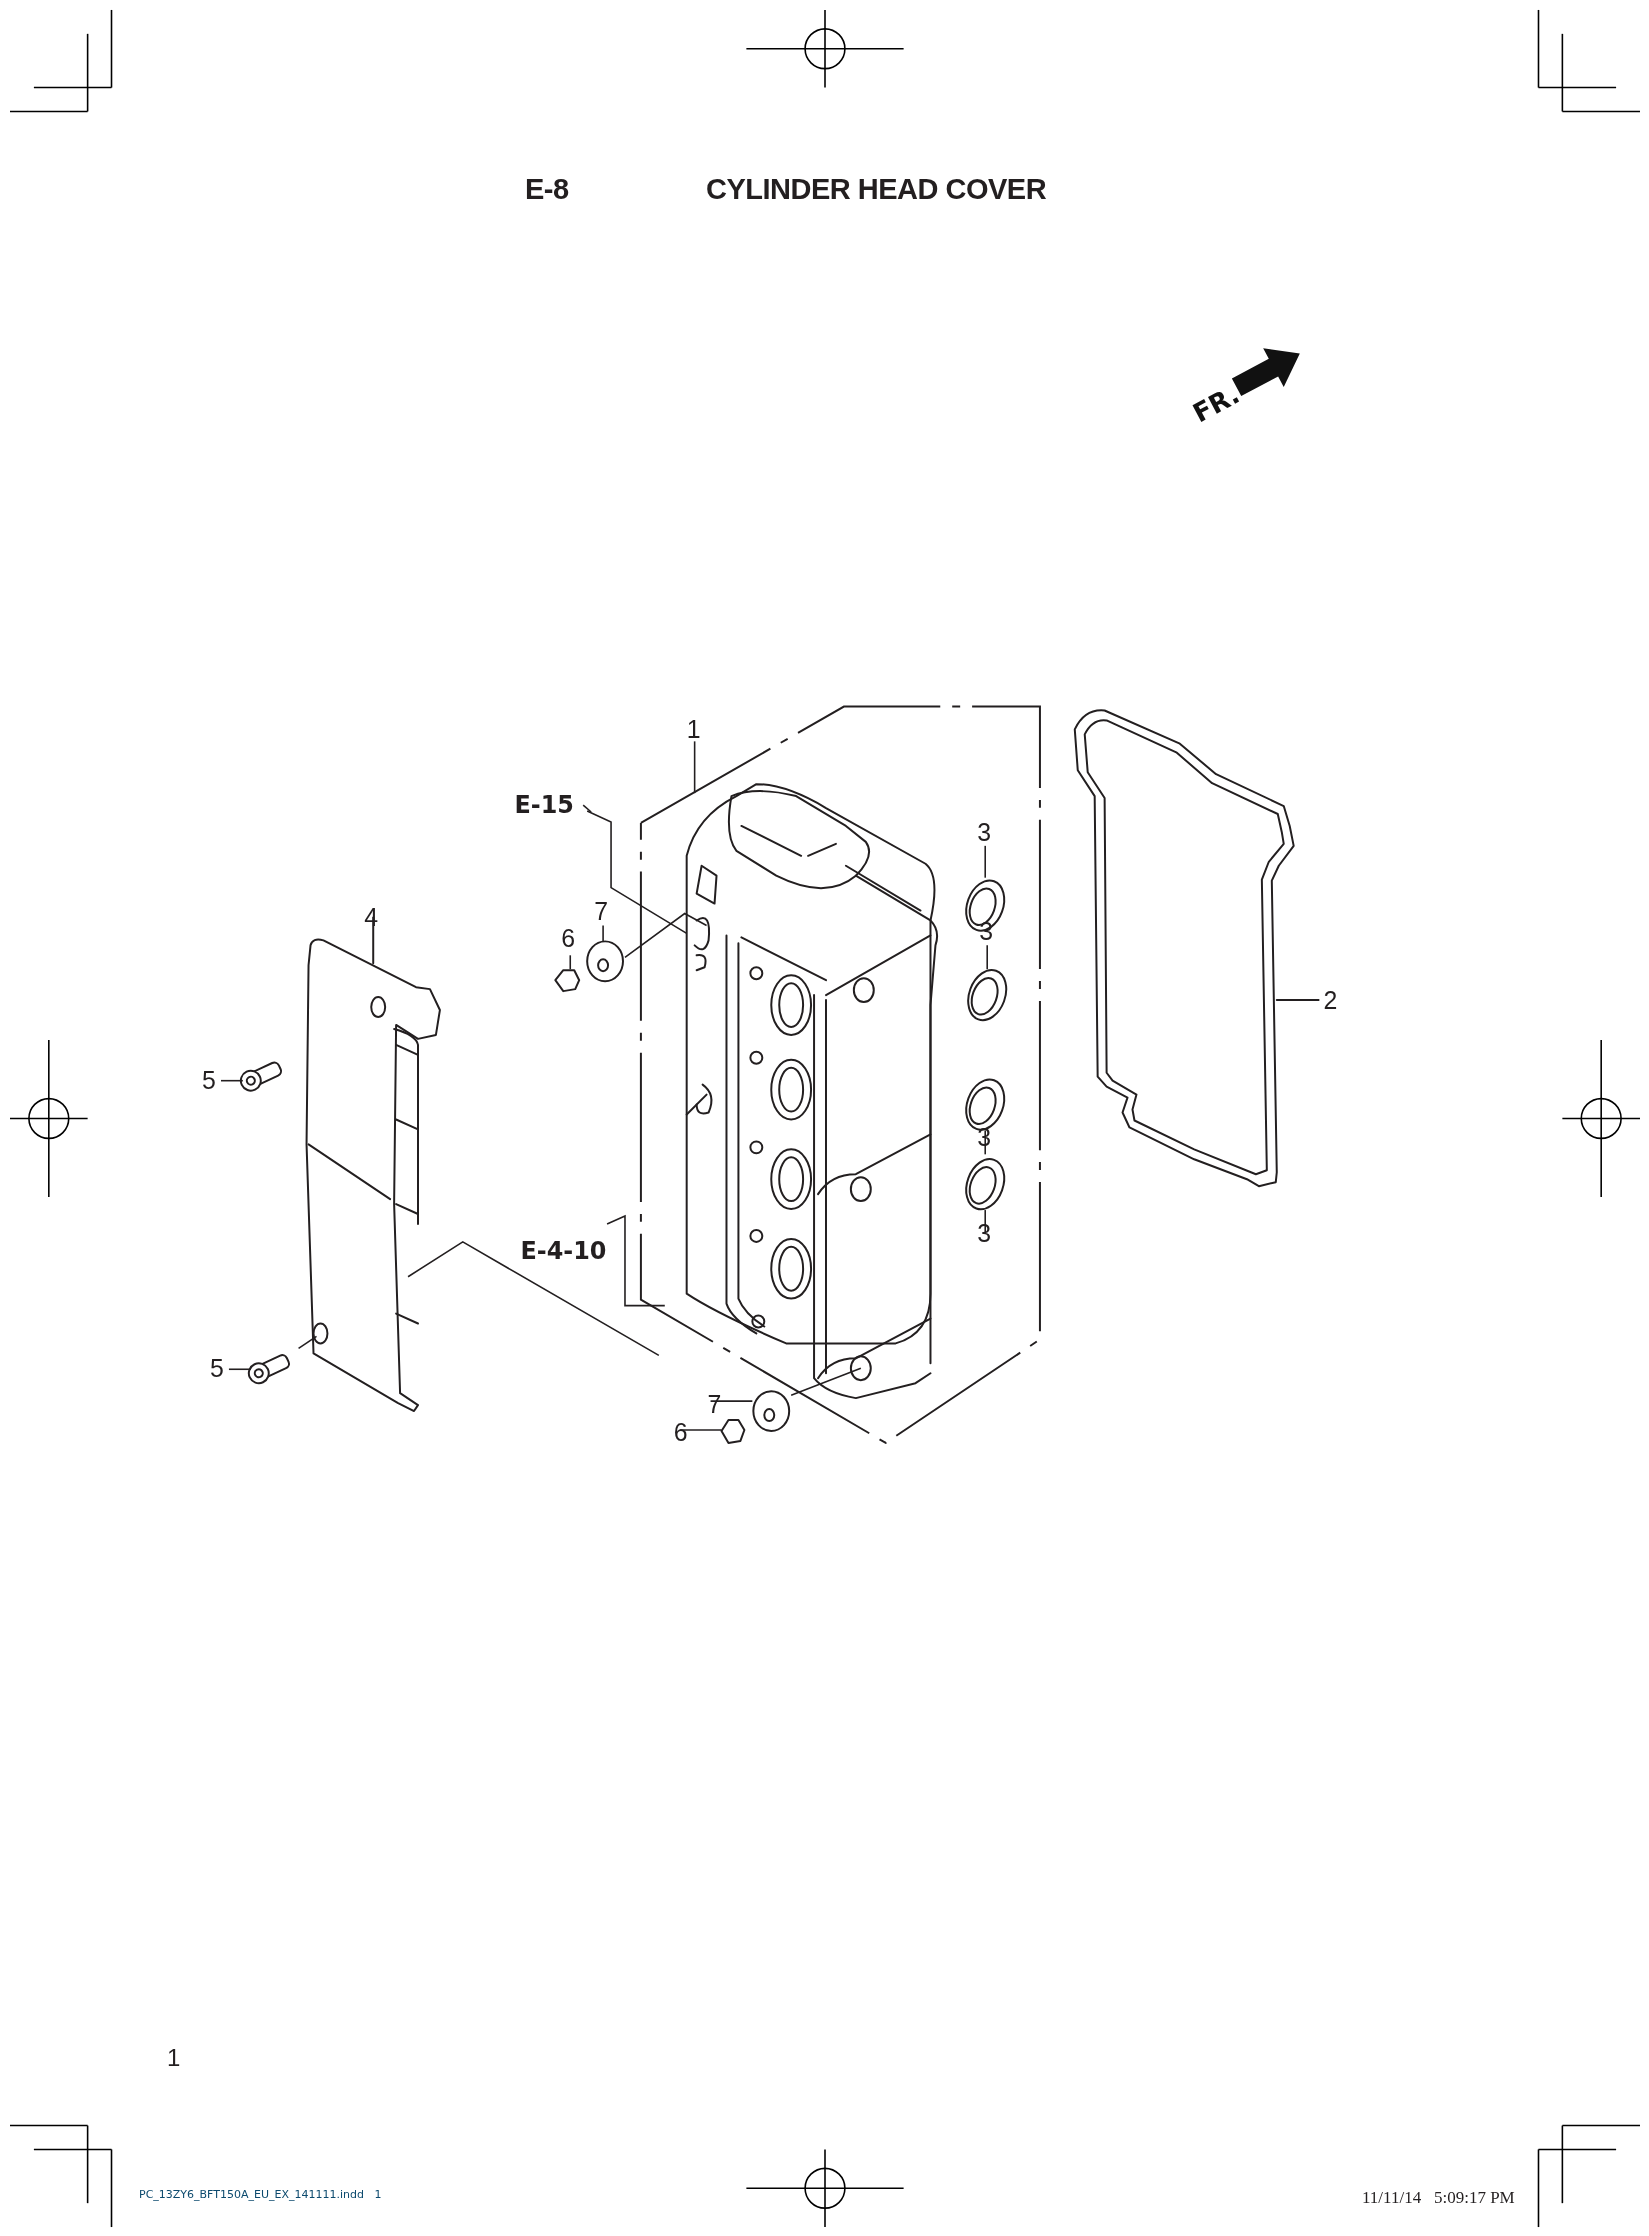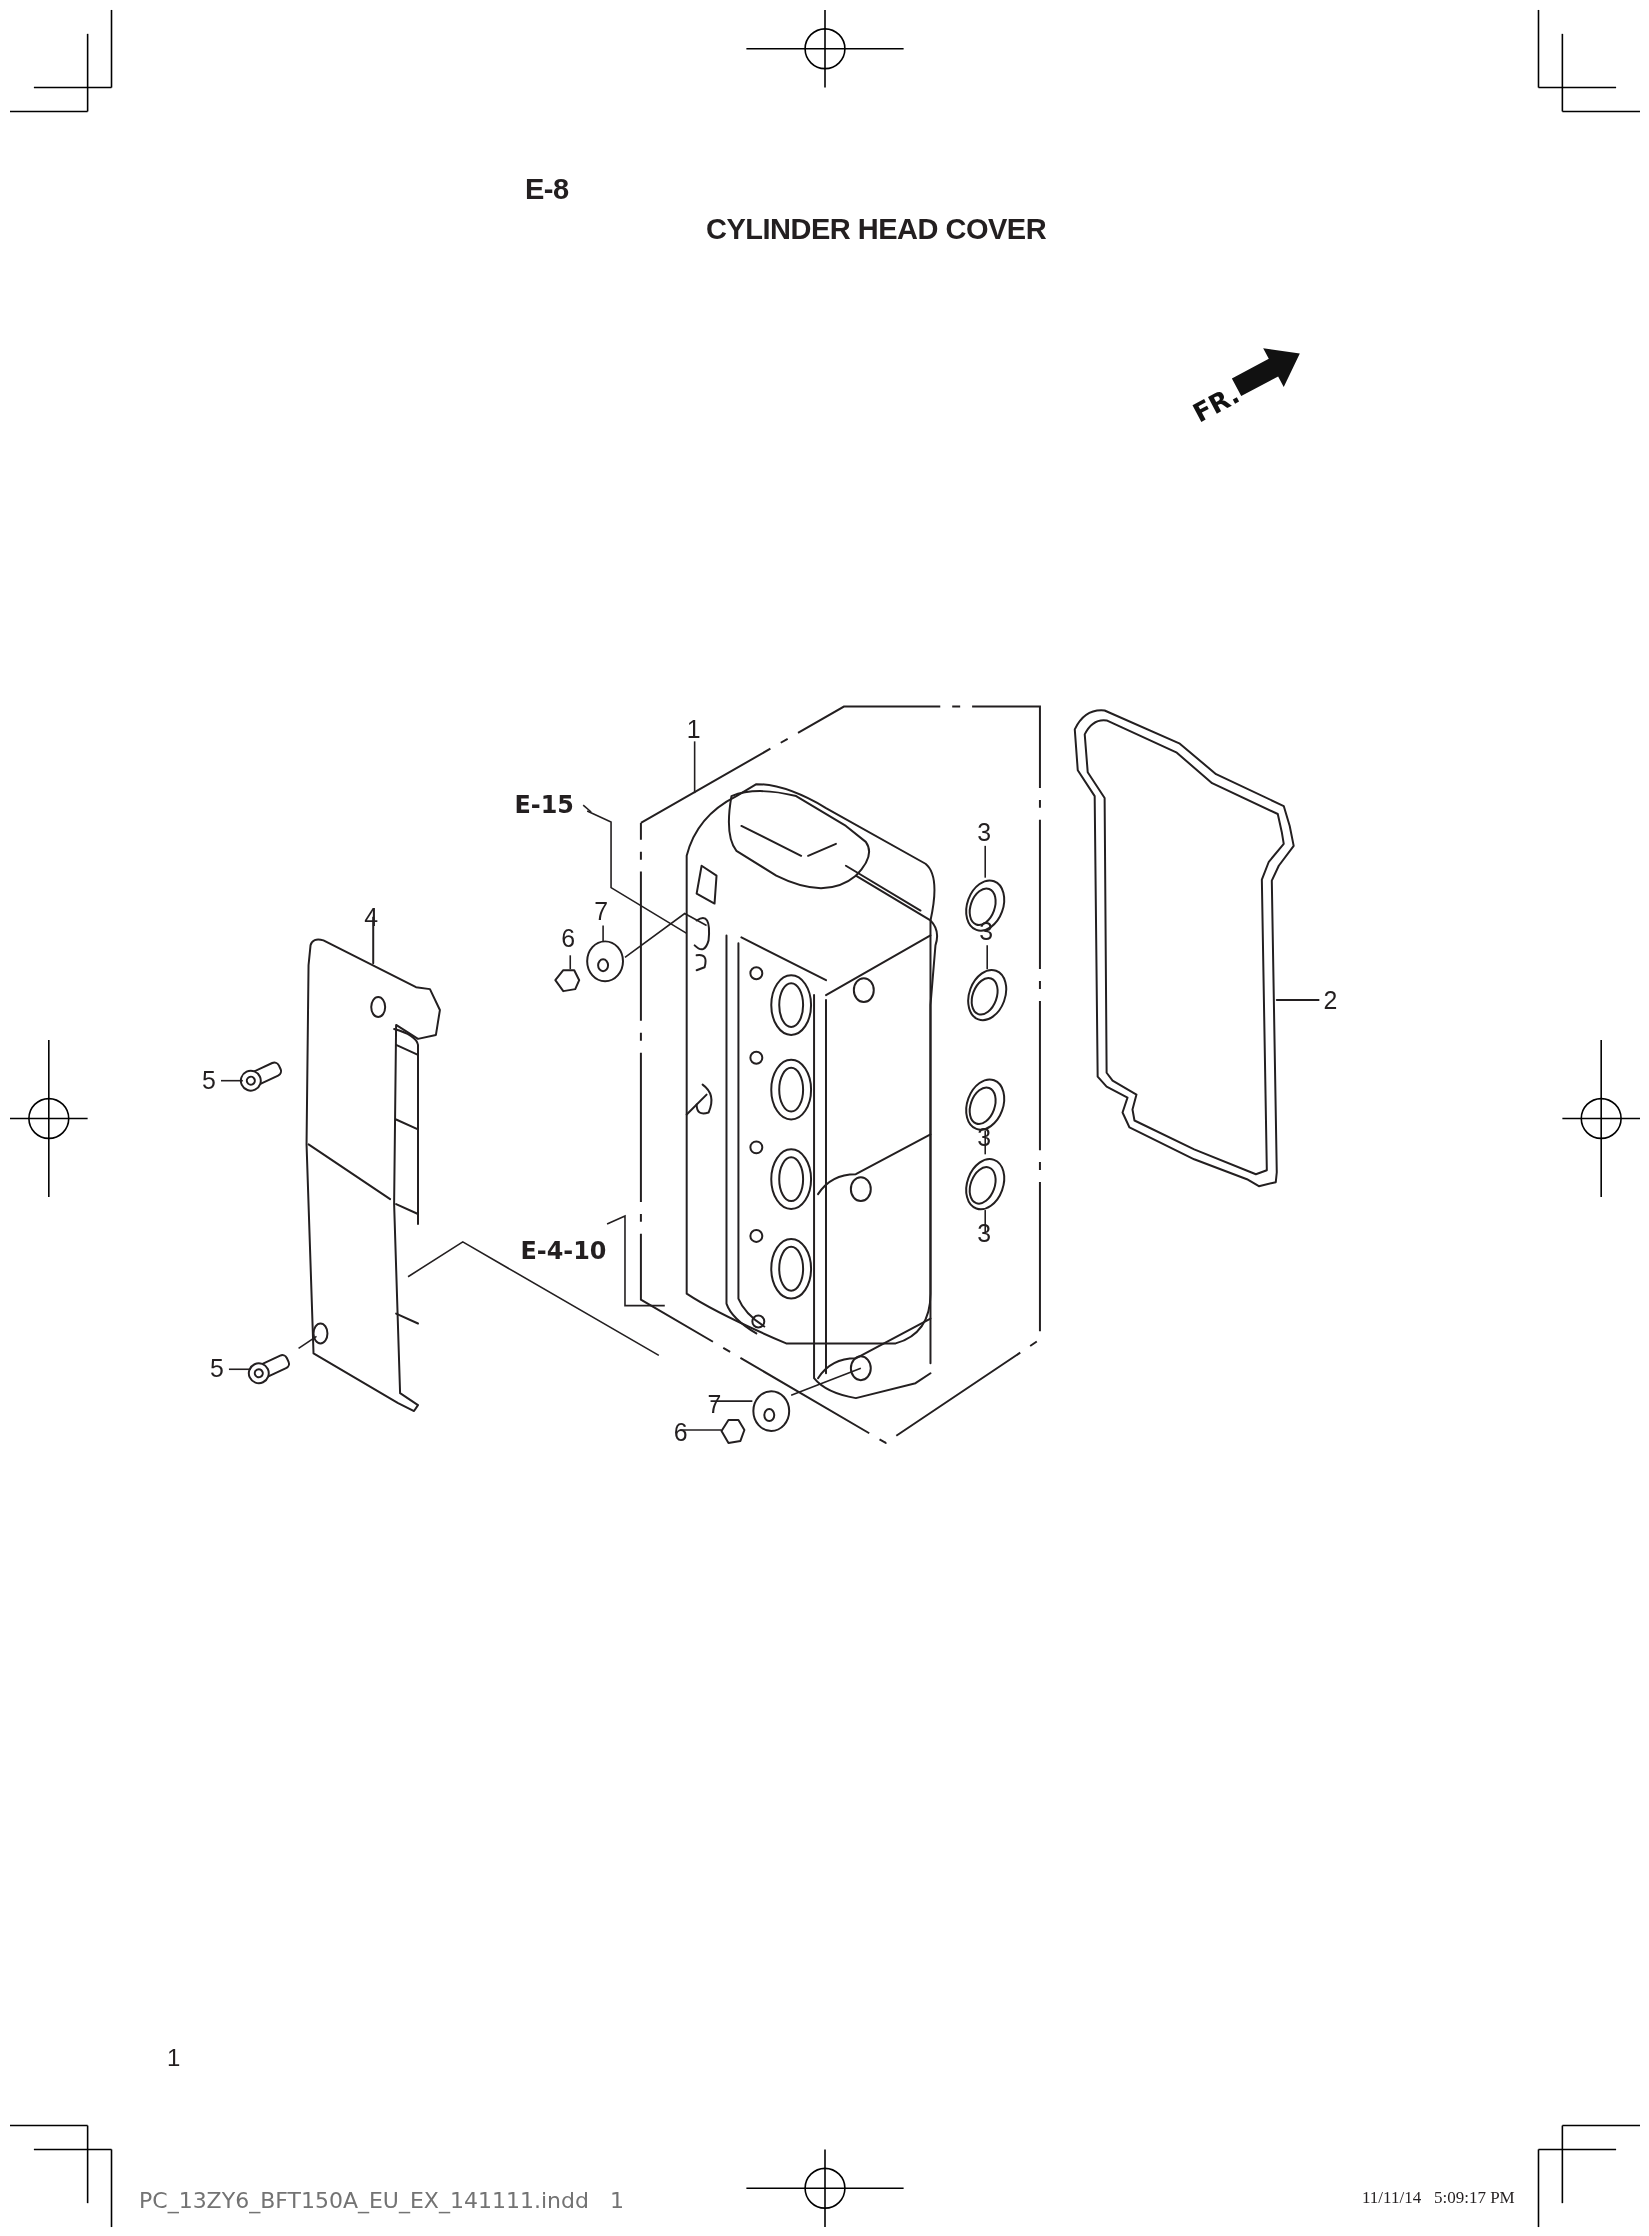--- a/index.html
+++ b/index.html
@@ -6,7 +6,7 @@
   body { width: 1650px; height: 2237px; position: relative; overflow: hidden; font-family: "Liberation Sans", sans-serif; color: #231f20; }
   .abs { position: absolute; }
   .section-code { left: 525px; top: 173px; font-size: 29px; font-weight: bold; letter-spacing: -0.5px; }
-  .section-title { left: 706px; top: 173px; font-size: 29px; font-weight: bold; letter-spacing: -0.5px; margin-top: 40px; }
+  .section-title { left: 706px; top: 173px; font-size: 29px; font-weight: bold; letter-spacing: -0.5px; }
   .page-num { left: 167px; top: 2044px; font-size: 24px; }
   .footer-file { left: 139px; top: 2188px; font-size: 22px; font-family: "DejaVu Sans", sans-serif; color: #737373; text-align: center; }
   .footer-date { left: 1362px; top: 2188px; font-size: 17px; font-family: Liberation Serif, serif; color: #231f20; }

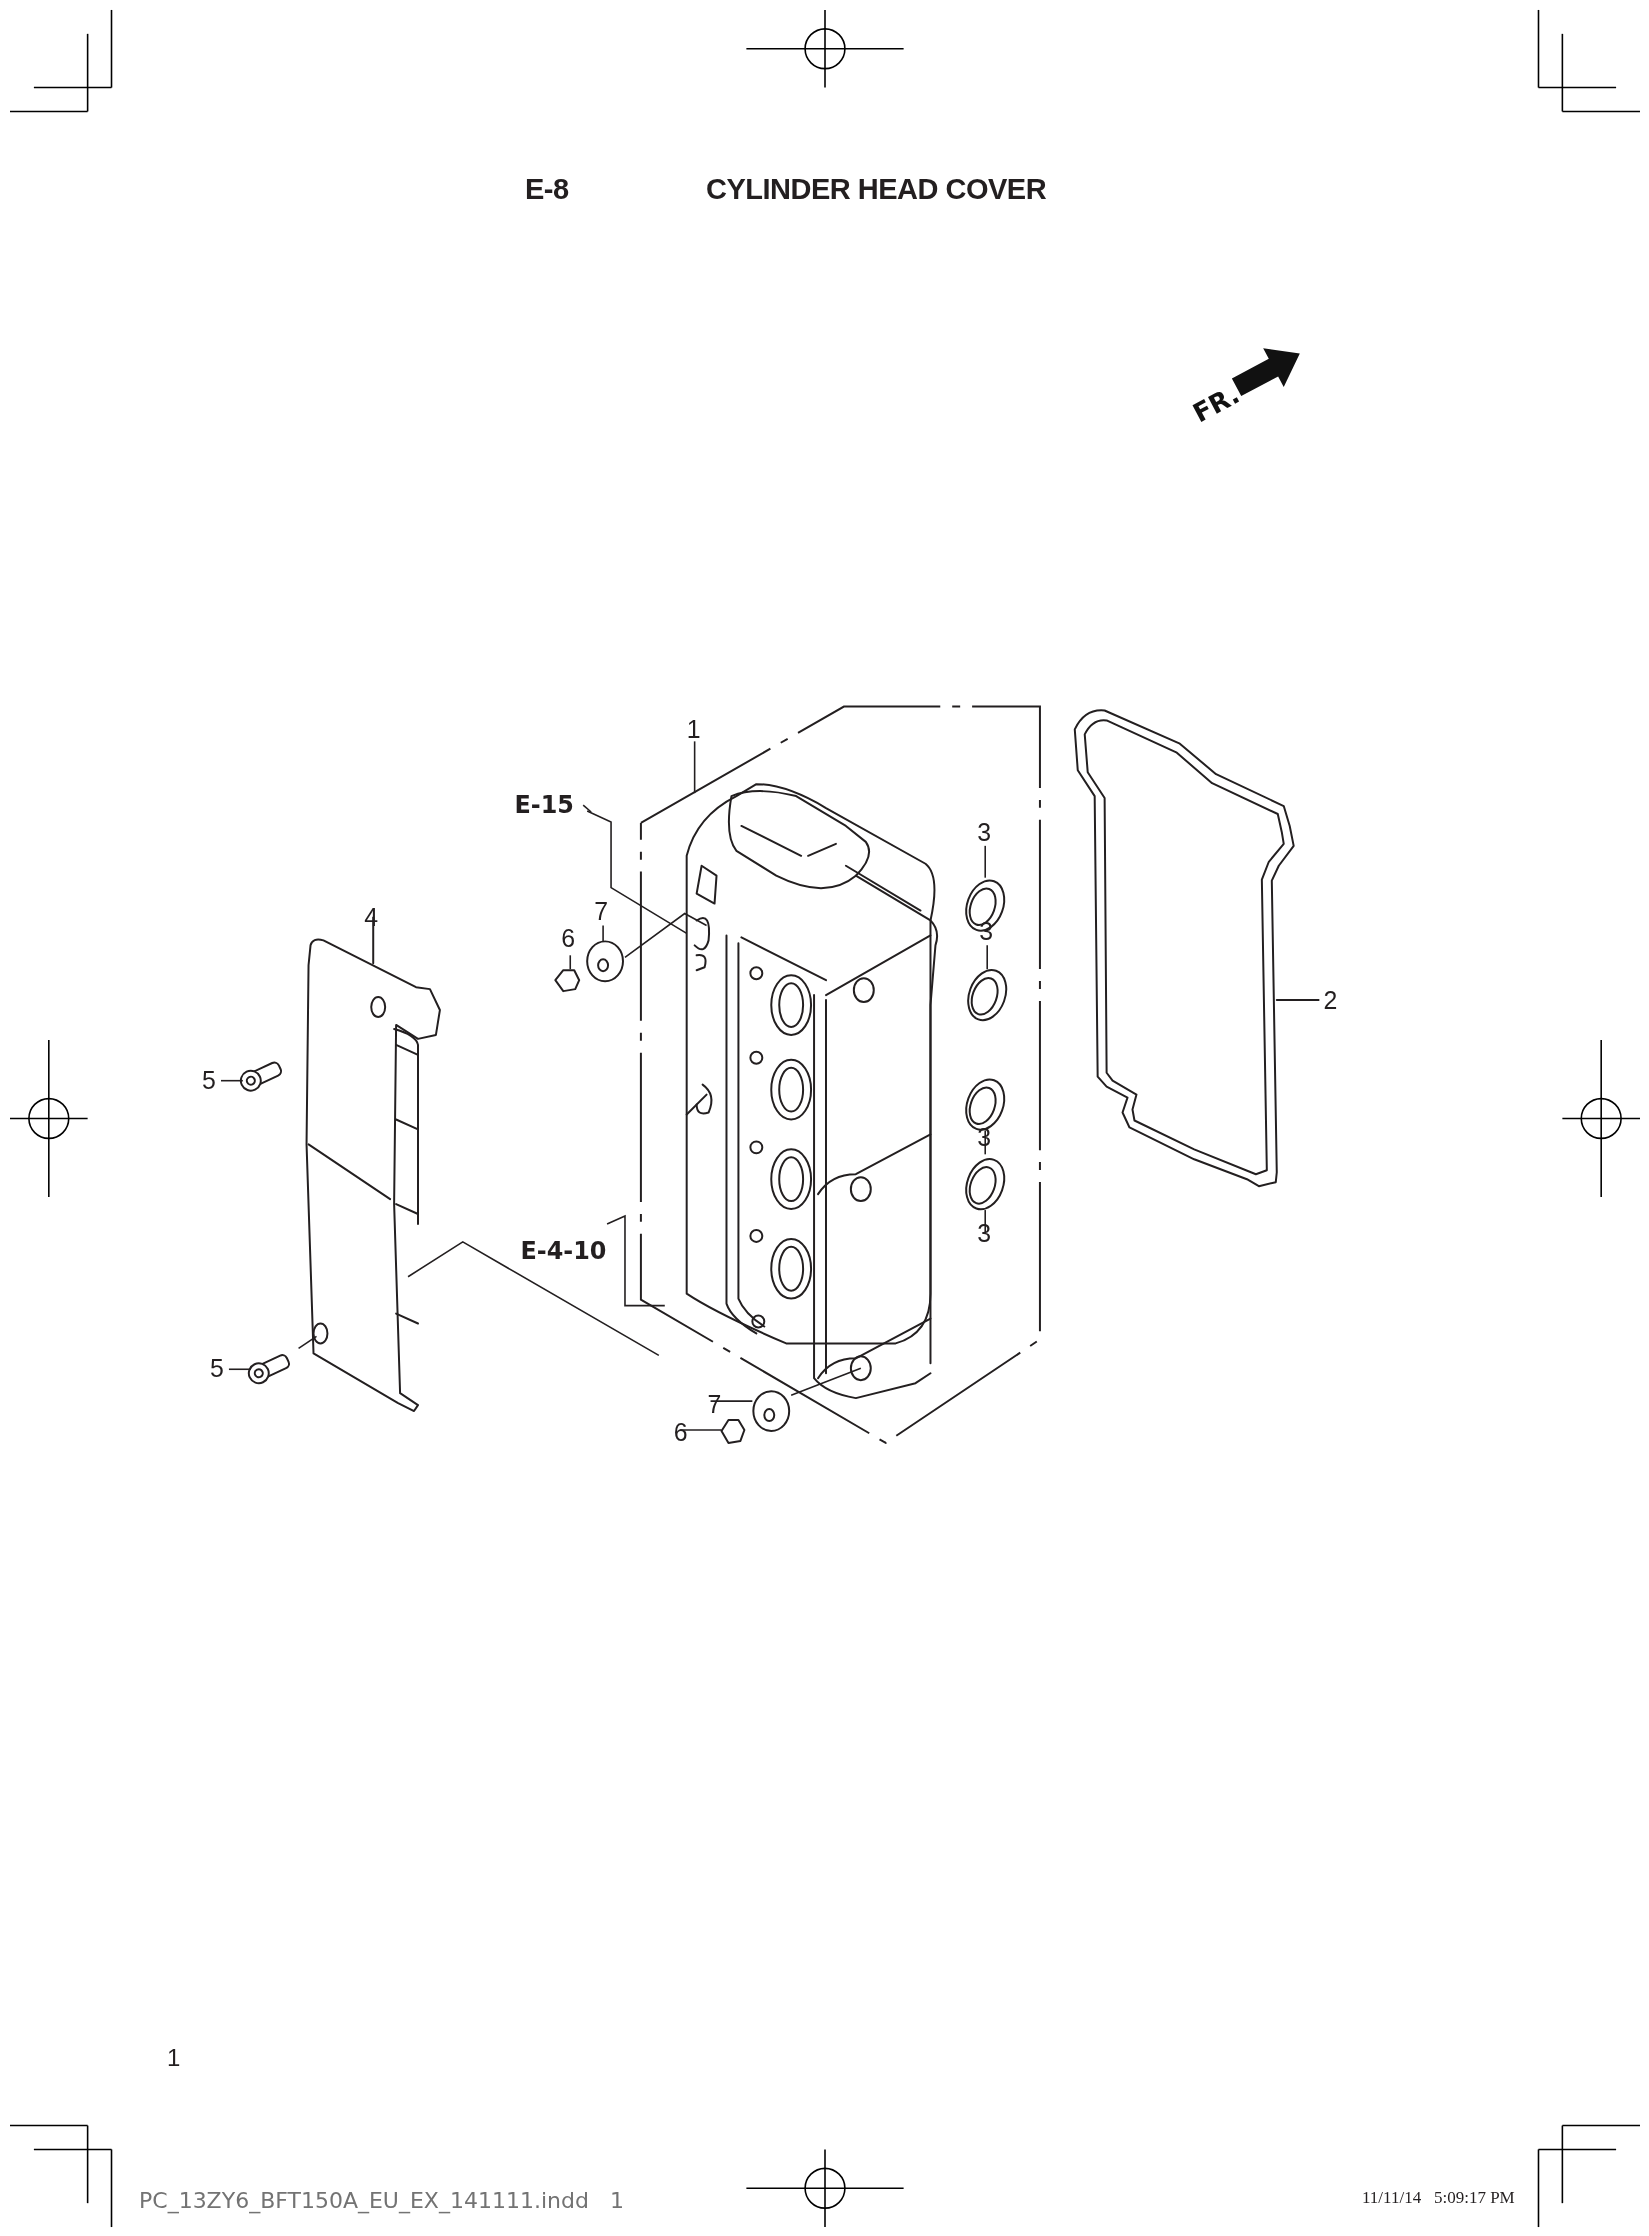--- a/index.html
+++ b/index.html
@@ -8,7 +8,7 @@
   .section-code { left: 525px; top: 173px; font-size: 29px; font-weight: bold; letter-spacing: -0.5px; }
   .section-title { left: 706px; top: 173px; font-size: 29px; font-weight: bold; letter-spacing: -0.5px; }
   .page-num { left: 167px; top: 2044px; font-size: 24px; }
-  .footer-file { left: 139px; top: 2188px; font-size: 22px; font-family: "DejaVu Sans", sans-serif; color: #737373; text-align: center; }
+  .footer-file { left: 139px; top: 2188px; font-size: 11px; font-family: "DejaVu Sans", sans-serif; color: #0c4a6e; text-align: center; }
   .footer-date { left: 1362px; top: 2188px; font-size: 17px; font-family: Liberation Serif, serif; color: #231f20; }
   svg.diagram { position: absolute; left: 0; top: 0; }
   .callout { font-family: "Liberation Sans", sans-serif; font-size: 25px; fill: #231f20; }

